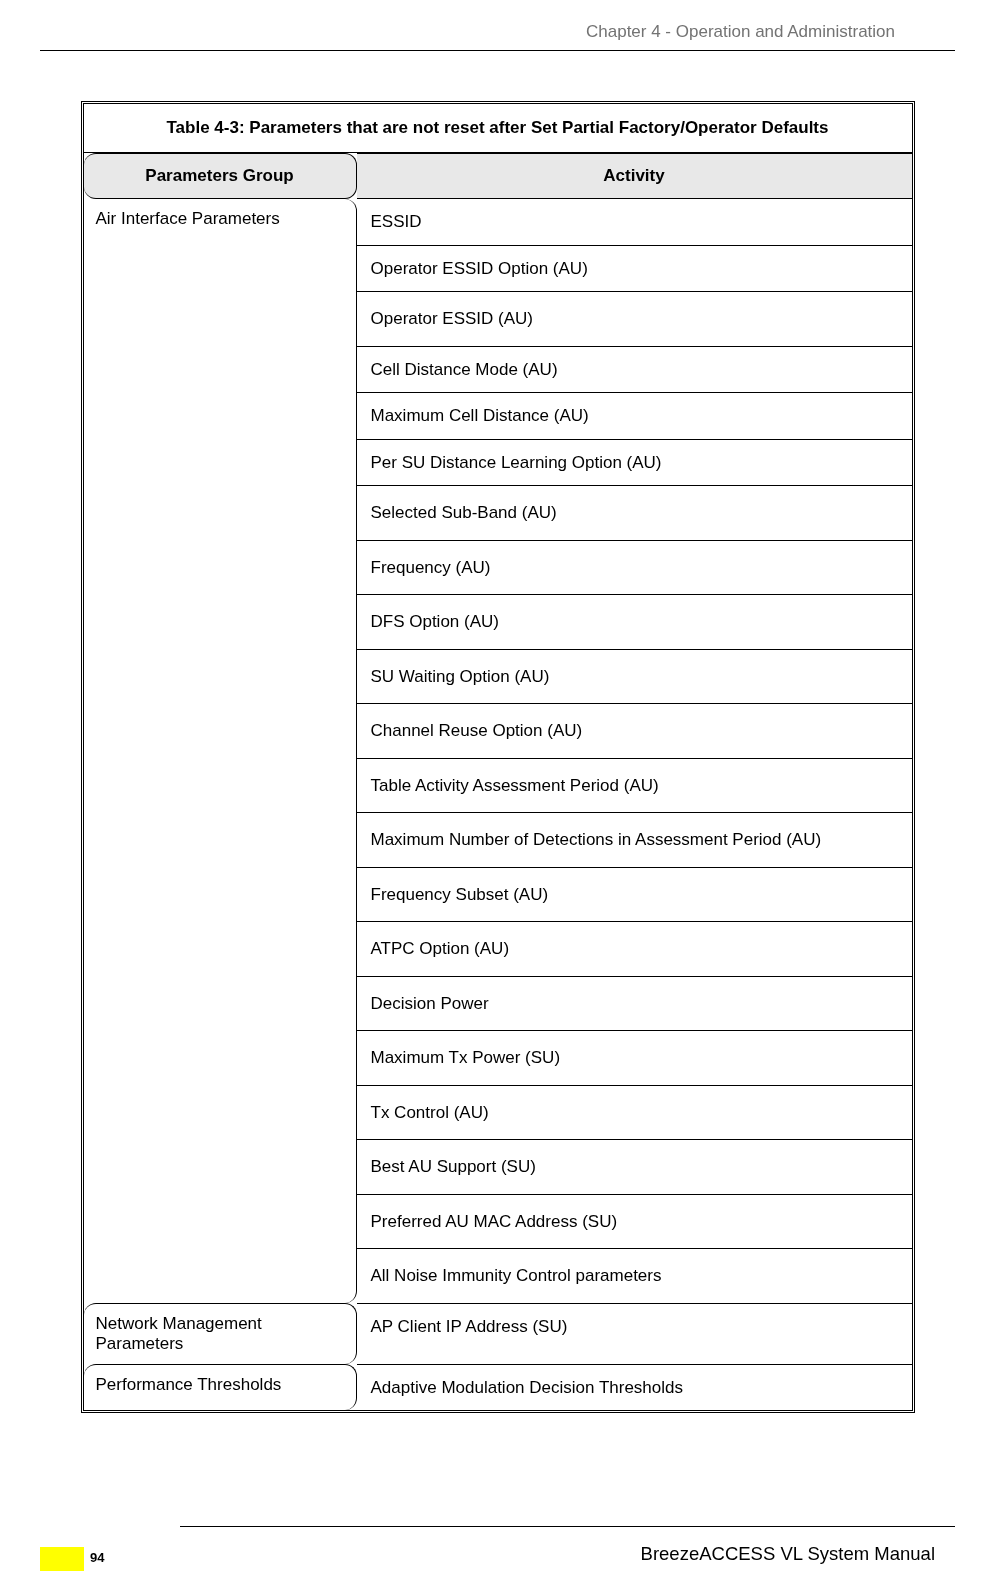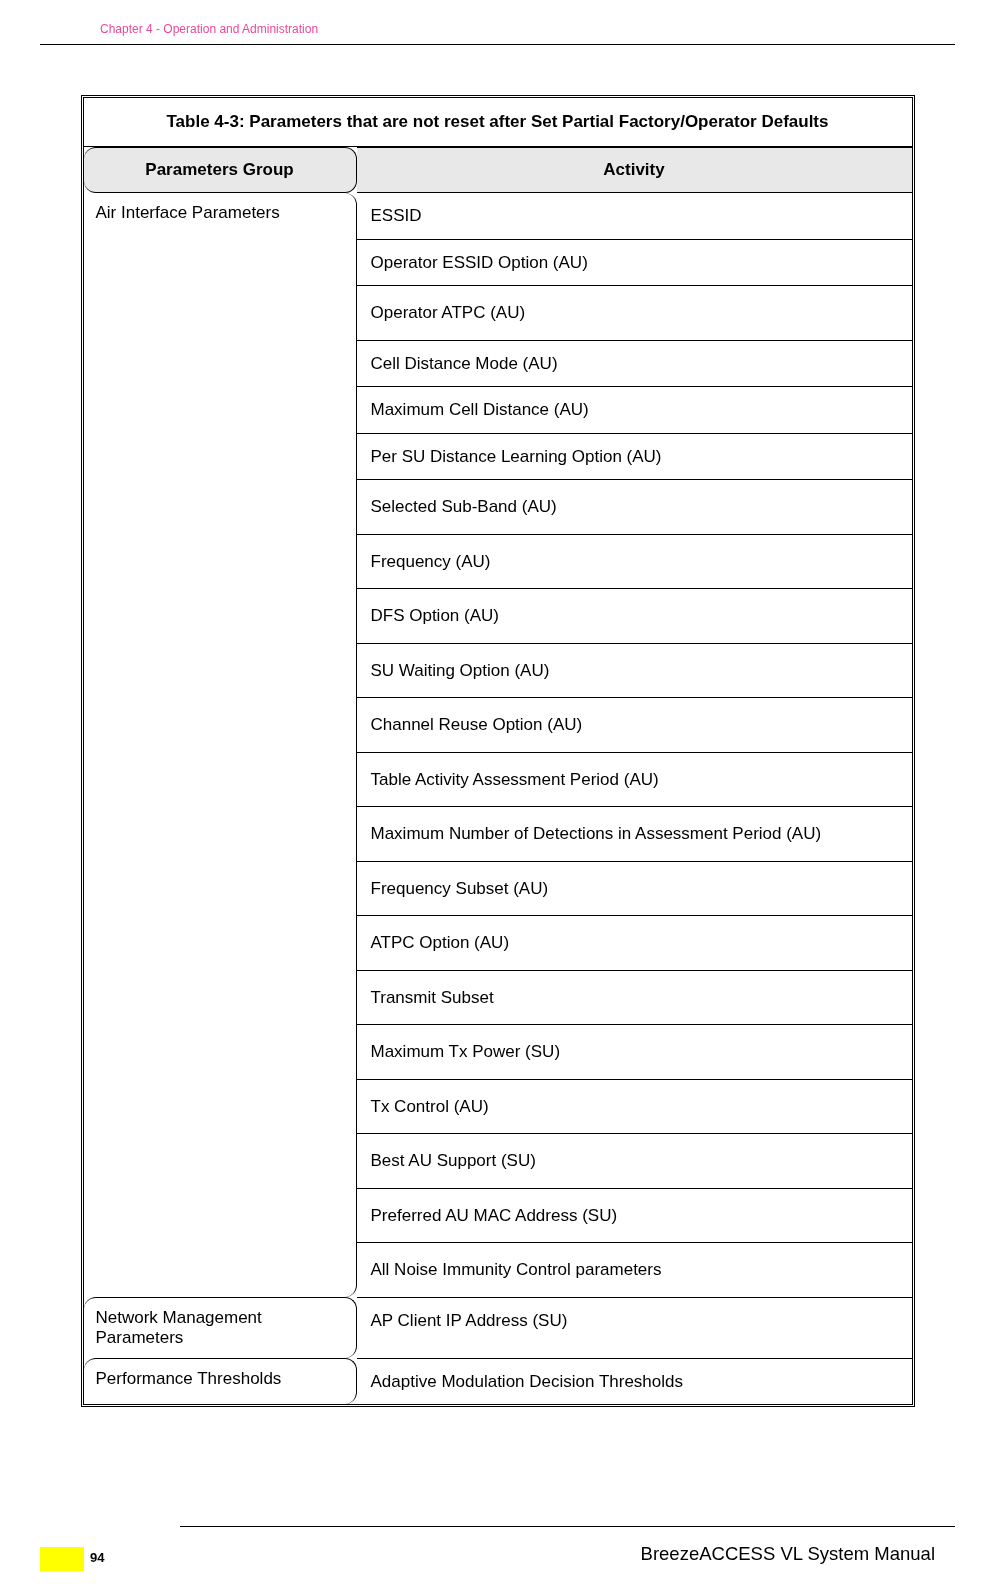--- a/index.html
+++ b/index.html
@@ -21,8 +21,9 @@
       margin: 0 40px;
     }
     .header-text {
-      font-size: 12px;
-      color: #ec4899;
+      font-size: 17px;
+      color: #737373;
+      text-align: right;
     }
     .content {
       padding: 50px 60px 0 60px;

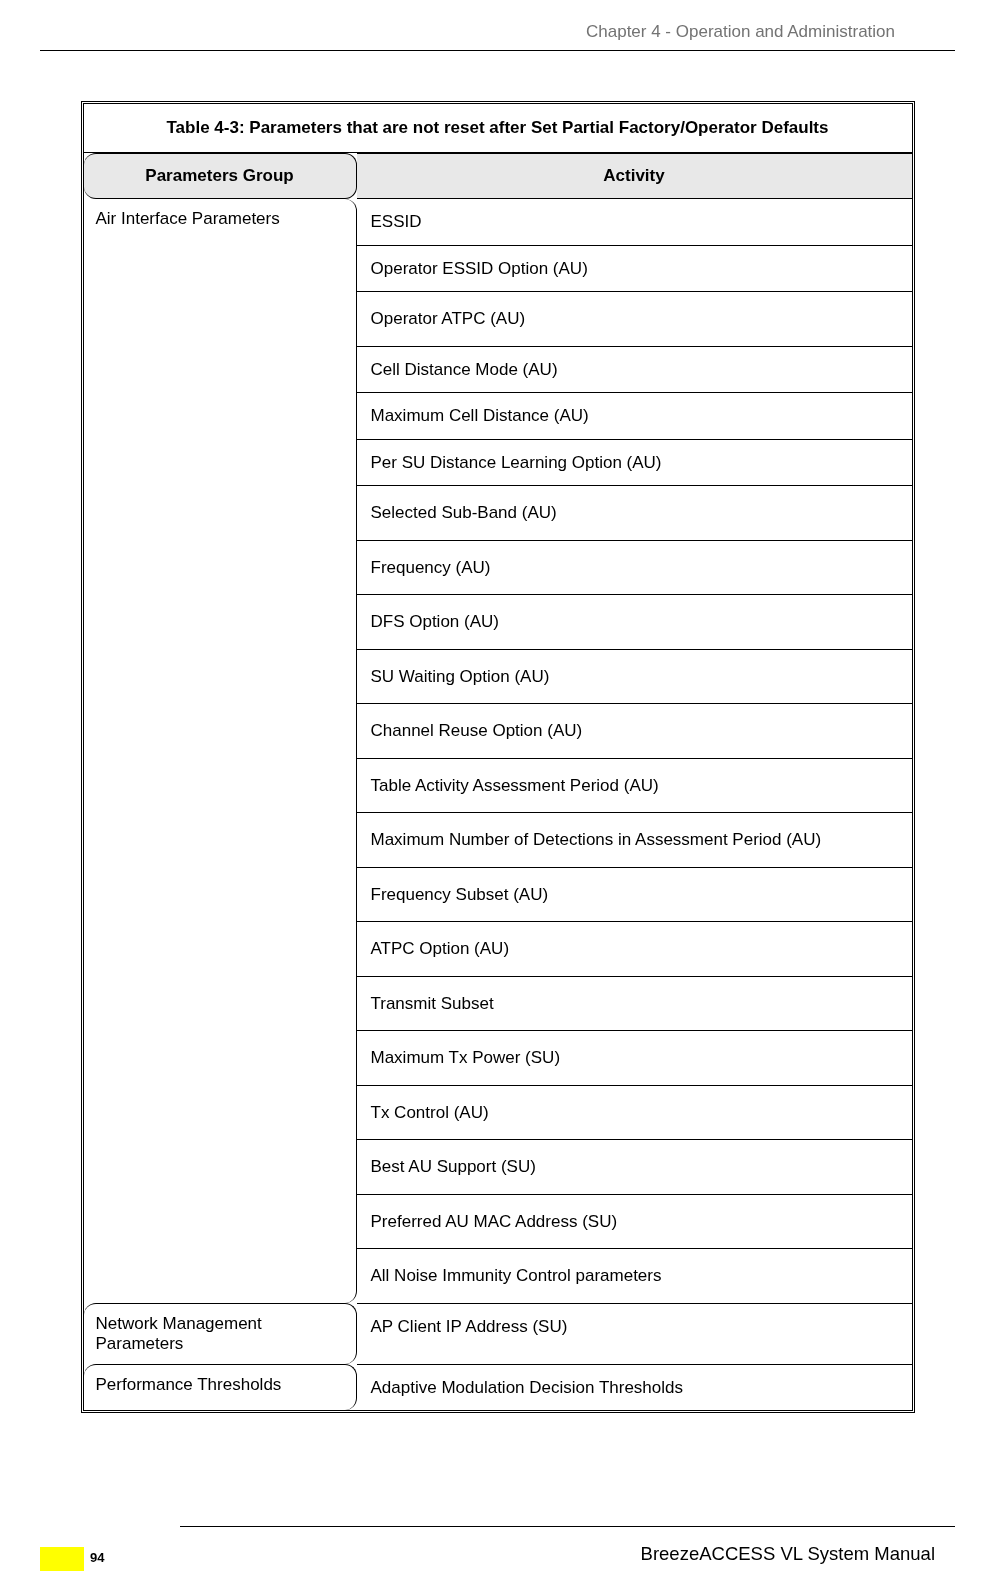--- a/index.html
+++ b/index.html
@@ -147,7 +147,7 @@
           <td class="col-right param-cell">Operator ESSID Option (AU)</td>
         </tr>
     <tr>
-          <td class="col-right param-cell tall">Operator ATPC (AU)</td>
+          <td class="col-right param-cell tall">Operator ESSID (AU)</td>
         </tr>
     <tr>
           <td class="col-right param-cell">Cell Distance Mode (AU)</td>

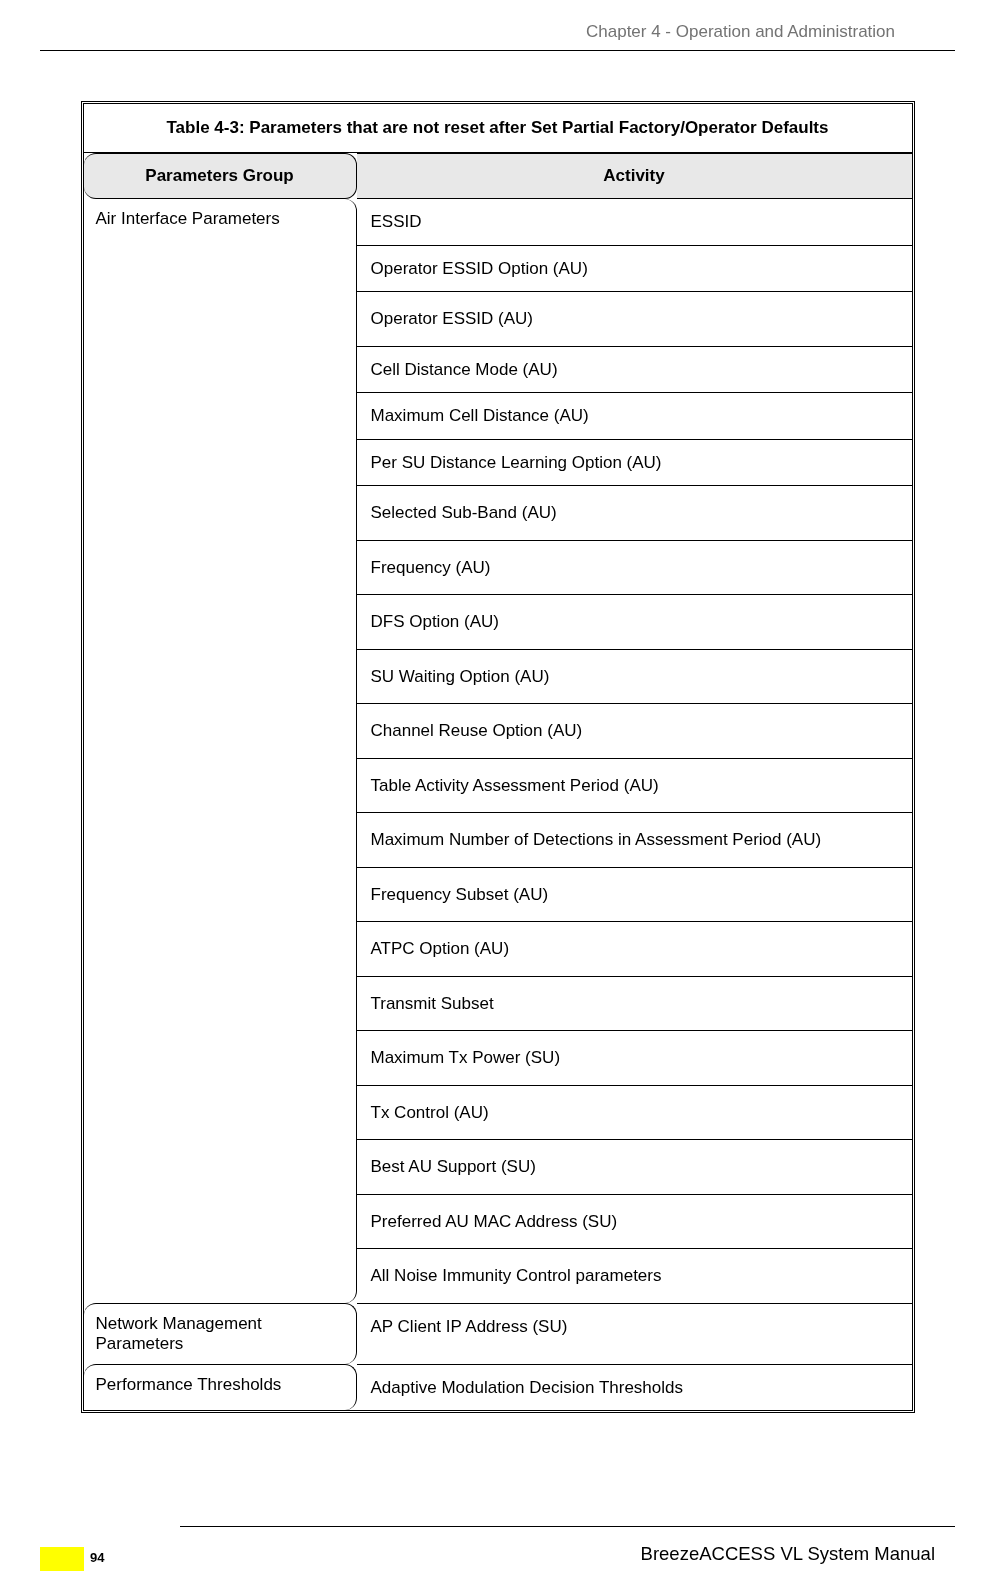--- a/index.html
+++ b/index.html
@@ -186,7 +186,7 @@
           <td class="col-right param-cell tall">ATPC Option (AU)</td>
         </tr>
     <tr>
-          <td class="col-right param-cell tall">Transmit Subset</td>
+          <td class="col-right param-cell tall">Decision Power</td>
         </tr>
     <tr>
           <td class="col-right param-cell tall">Maximum Tx Power (SU)</td>

